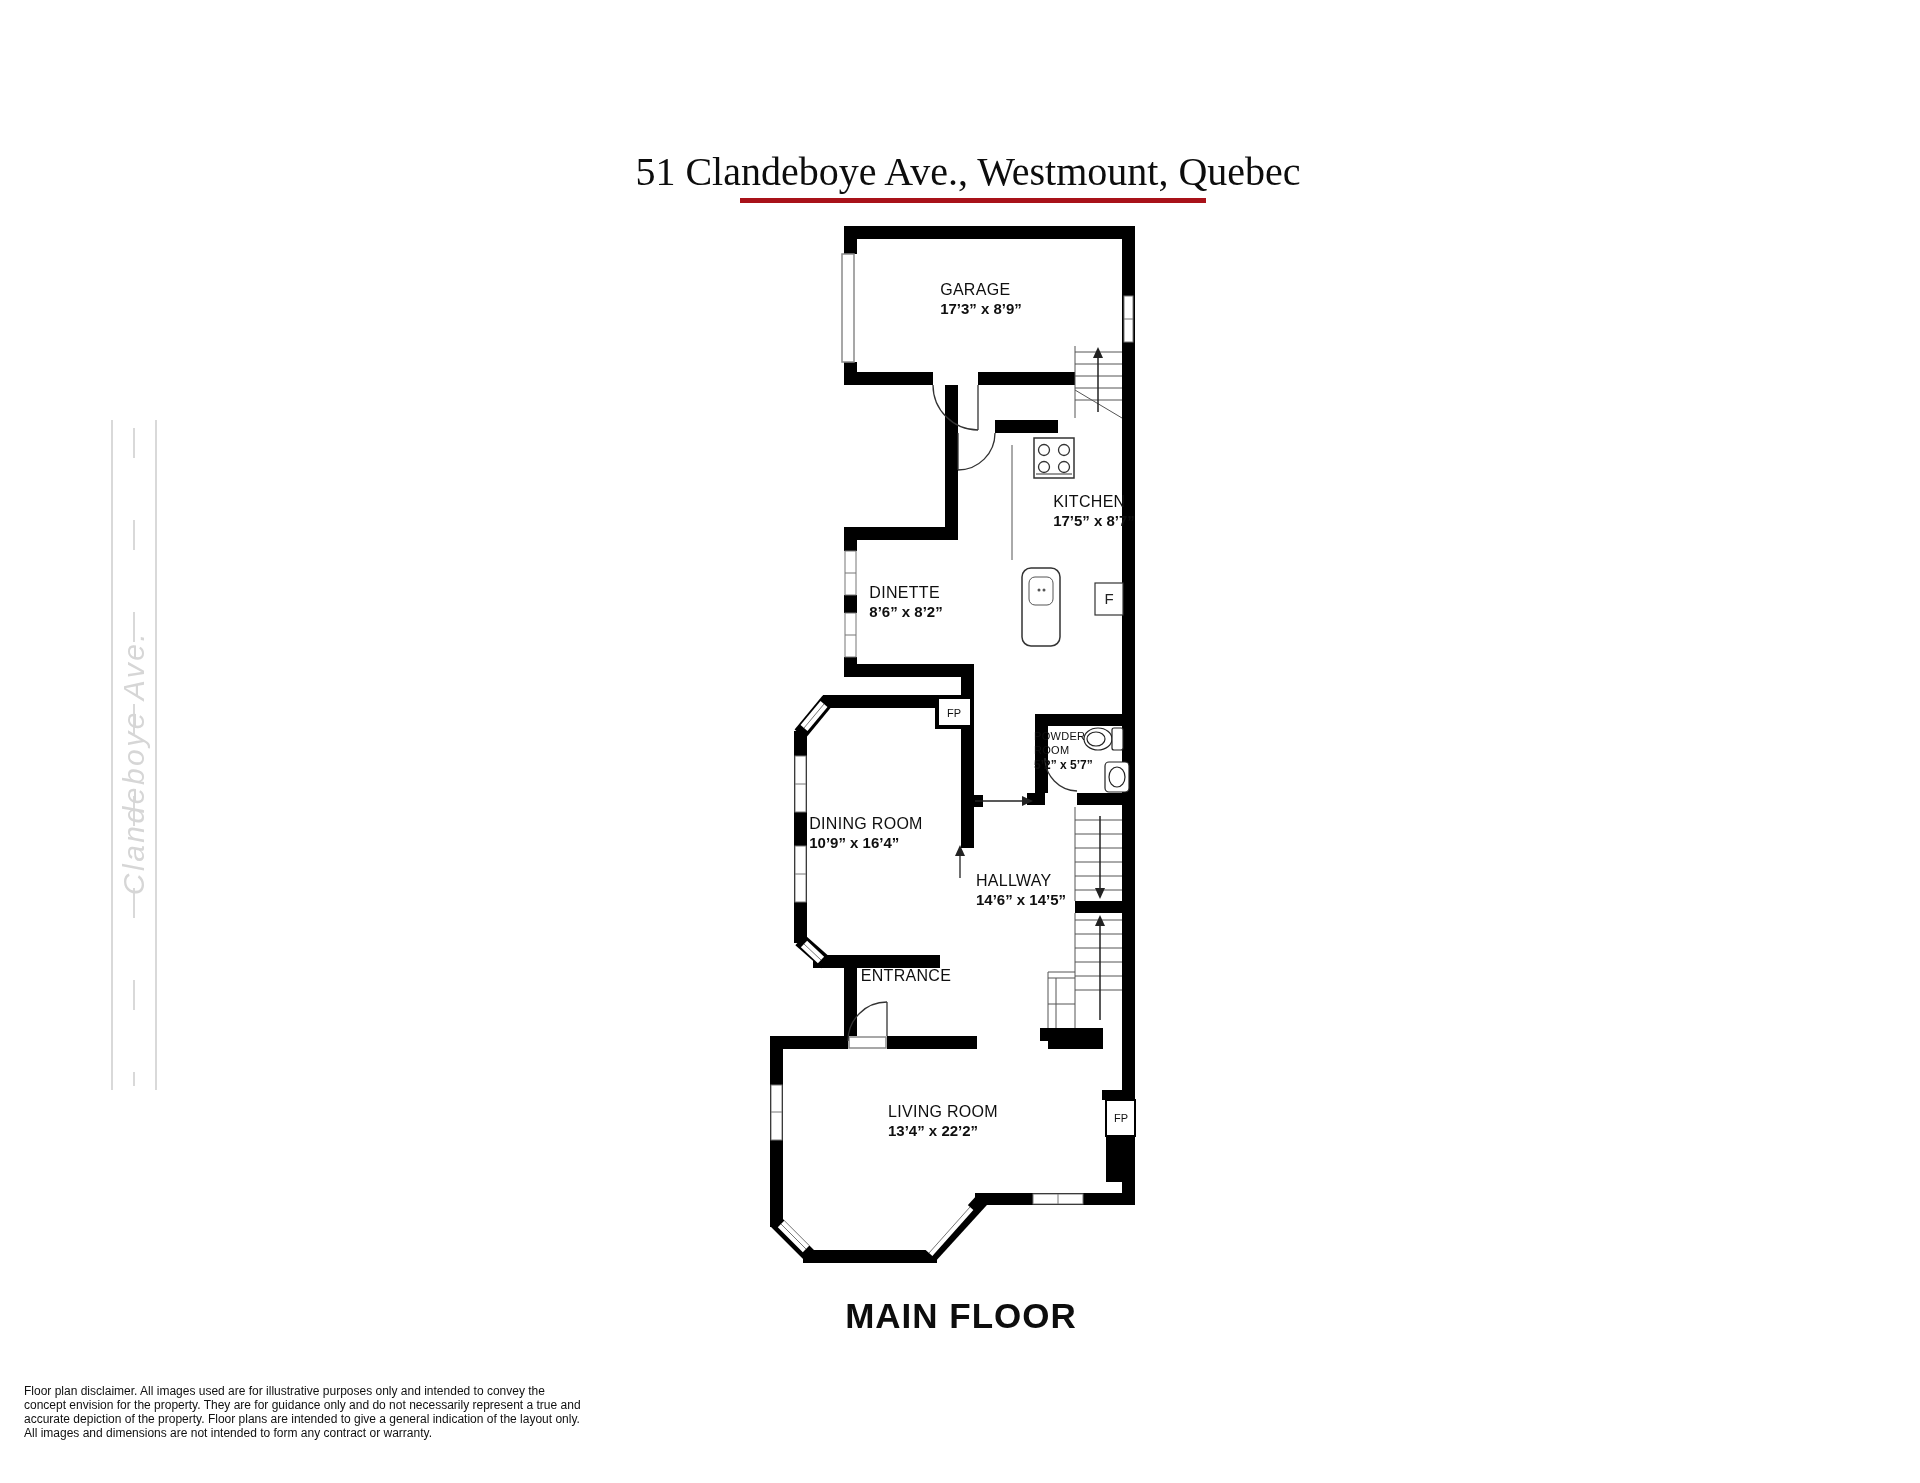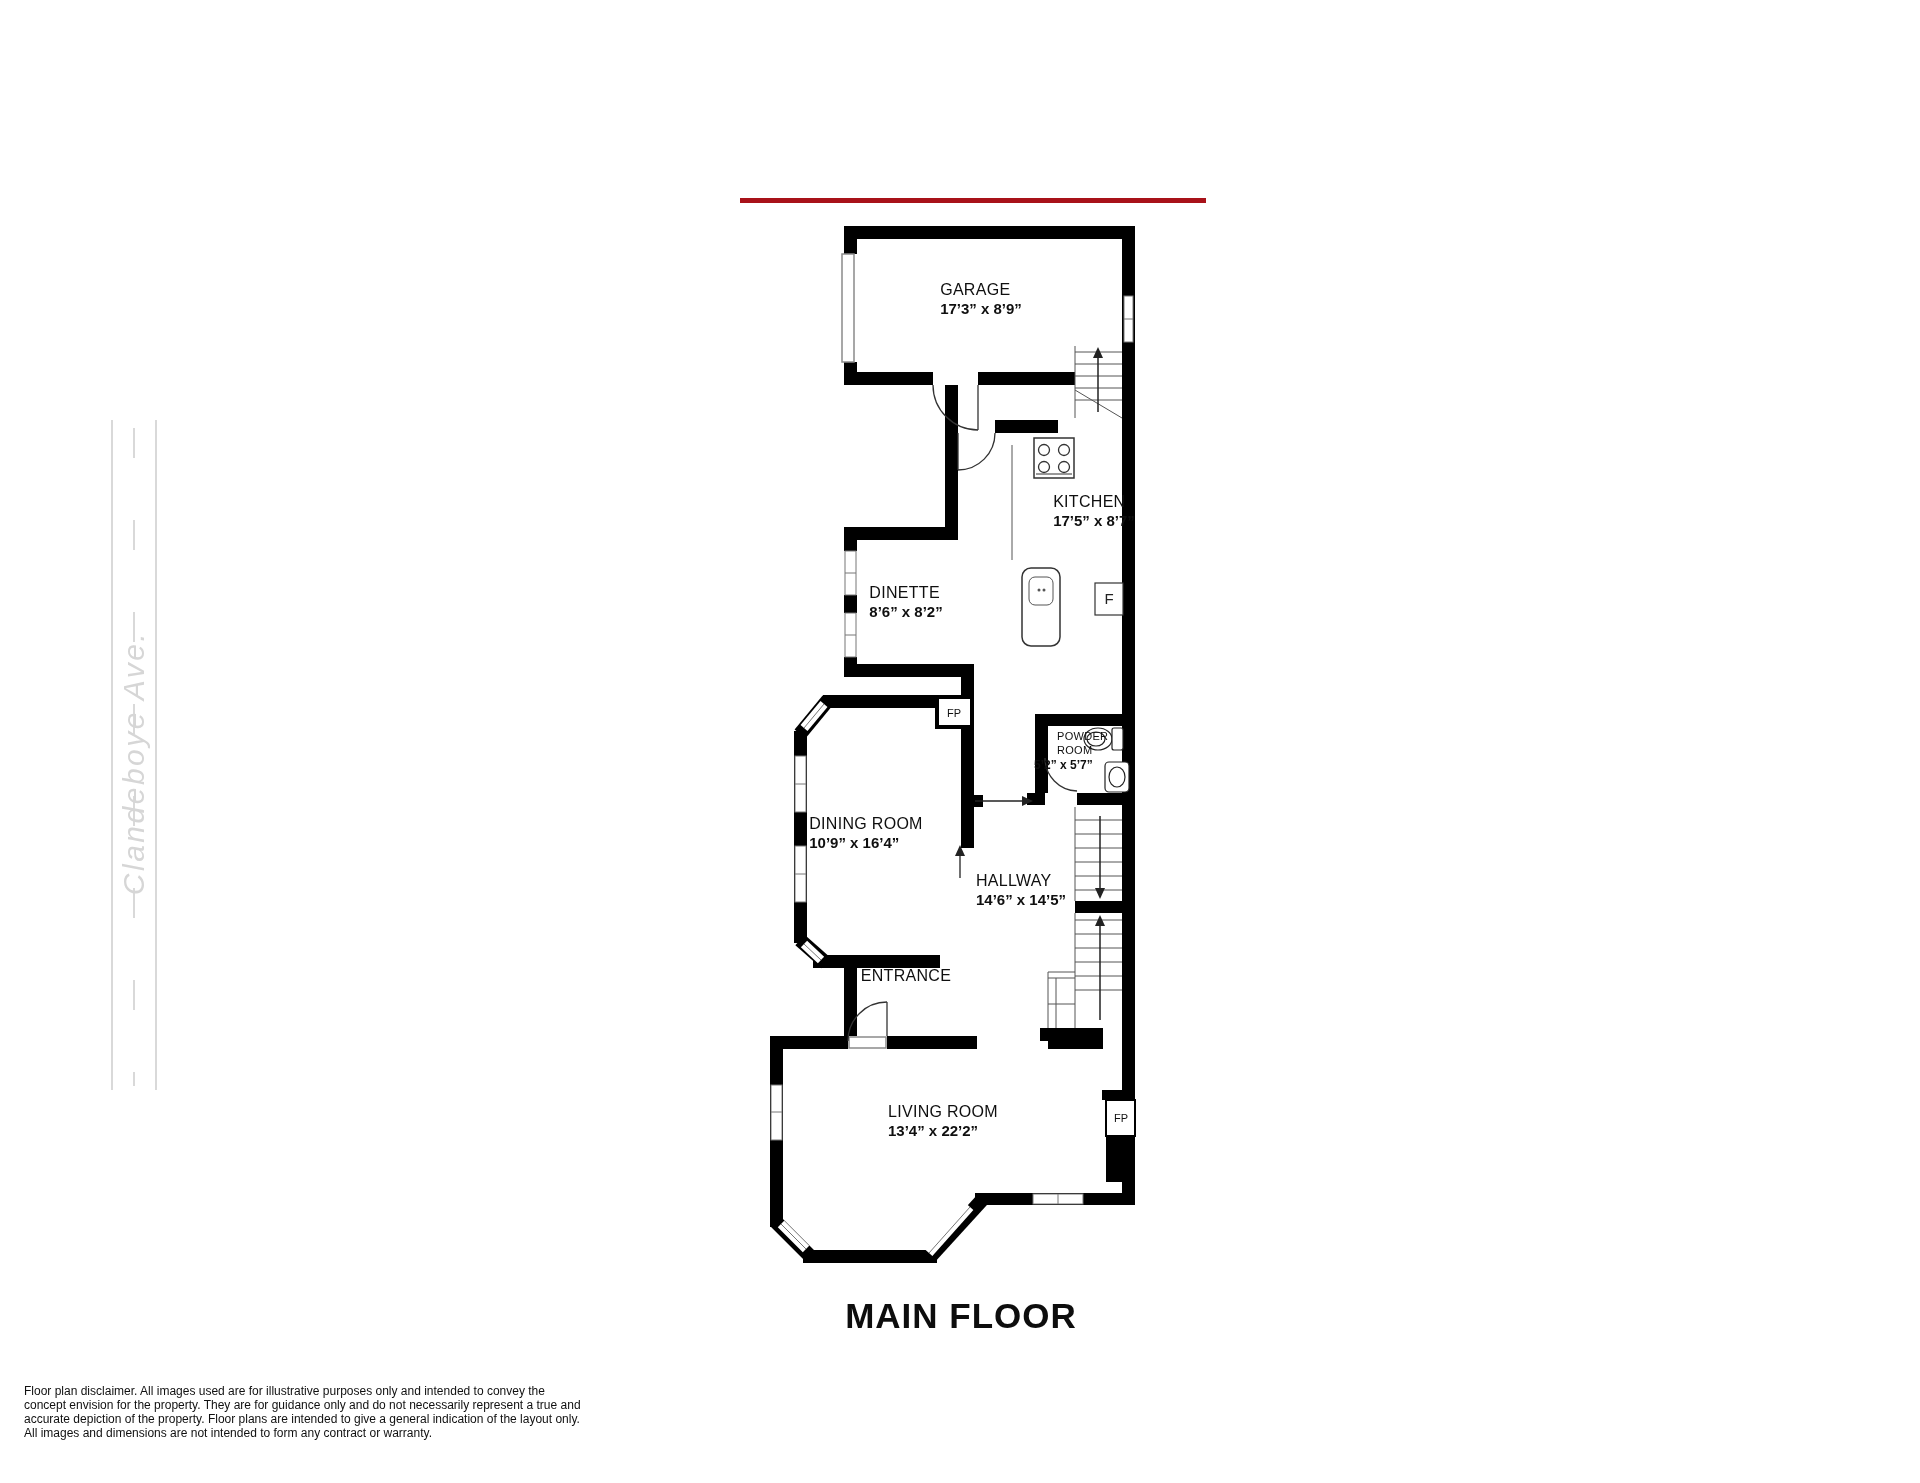--- a/index.html
+++ b/index.html
@@ -213,6 +213,7 @@
     </g>
   </svg>
 
+  <div class="title">51 Clandeboye Ave., Westmount, Quebec</div>
   <div class="title-underline"></div>
 
   <div class="road-label">Clandeboye Ave.</div>

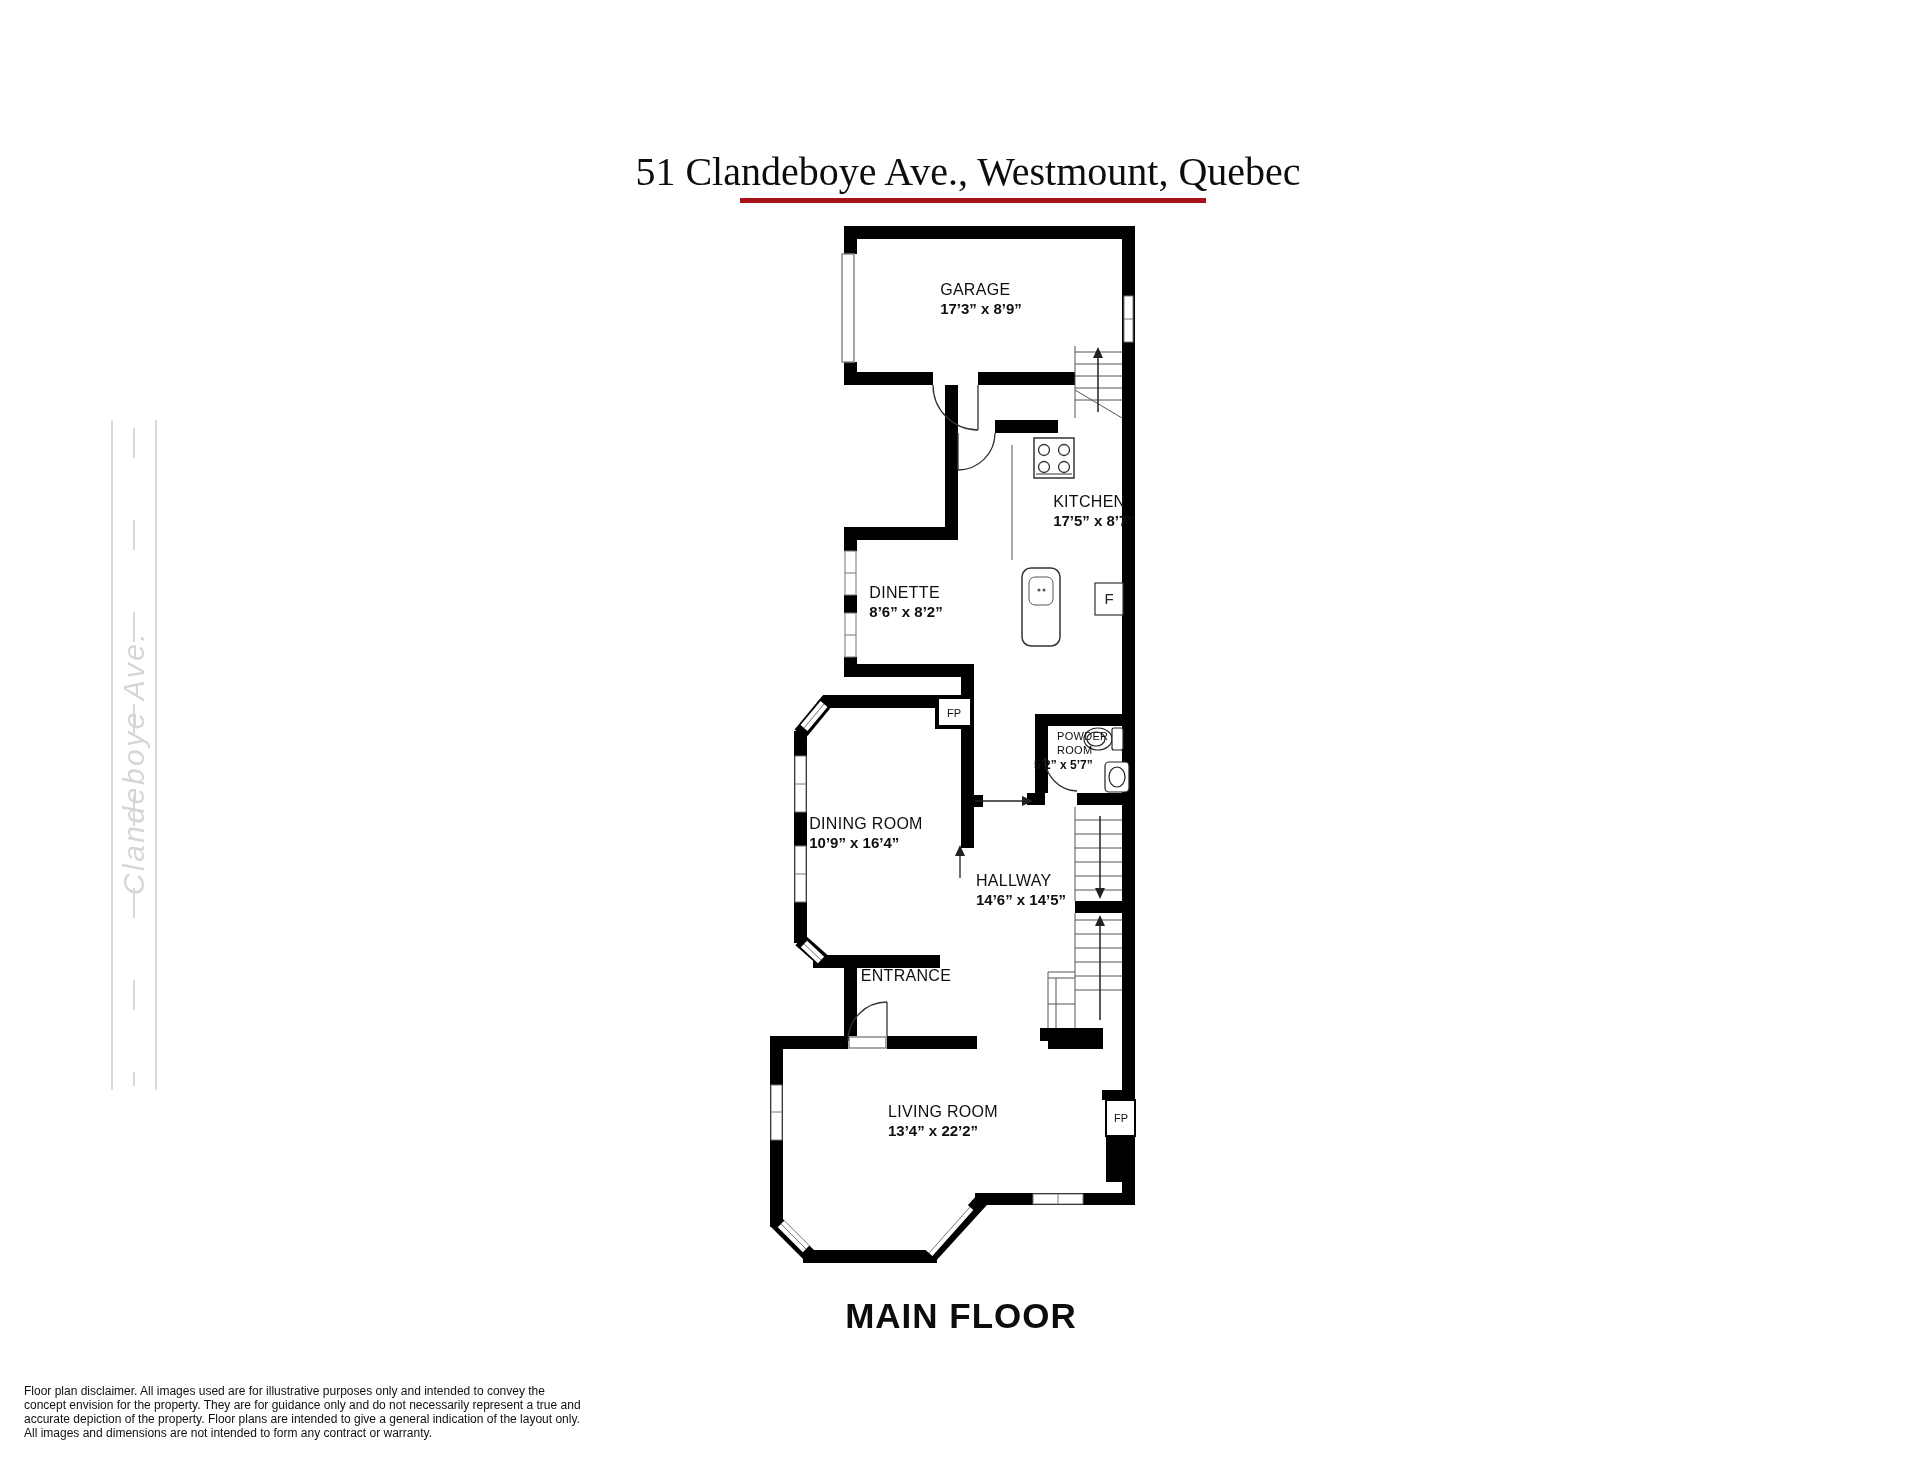--- a/index.html
+++ b/index.html
@@ -14,7 +14,7 @@
   .room-label{position:absolute;transform:translate(-50%,-50%);line-height:1.25;}
   .room-name{font-size:16px;letter-spacing:.3px;color:#0f0f0f;}
   .room-dims{font-size:15px;color:#0f0f0f;font-weight:bold;}
-  .room-label.small .room-name{font-size:11px;margin-left:23px;}
+  .room-label.small .room-name{font-size:11px;}
   .room-label.small .room-dims{font-size:12px;}
   .floor-label{position:absolute;left:961px;top:1296px;transform:translateX(-50%);
                font-size:35px;font-weight:700;letter-spacing:1px;color:#0d0d0d;white-space:nowrap;}

